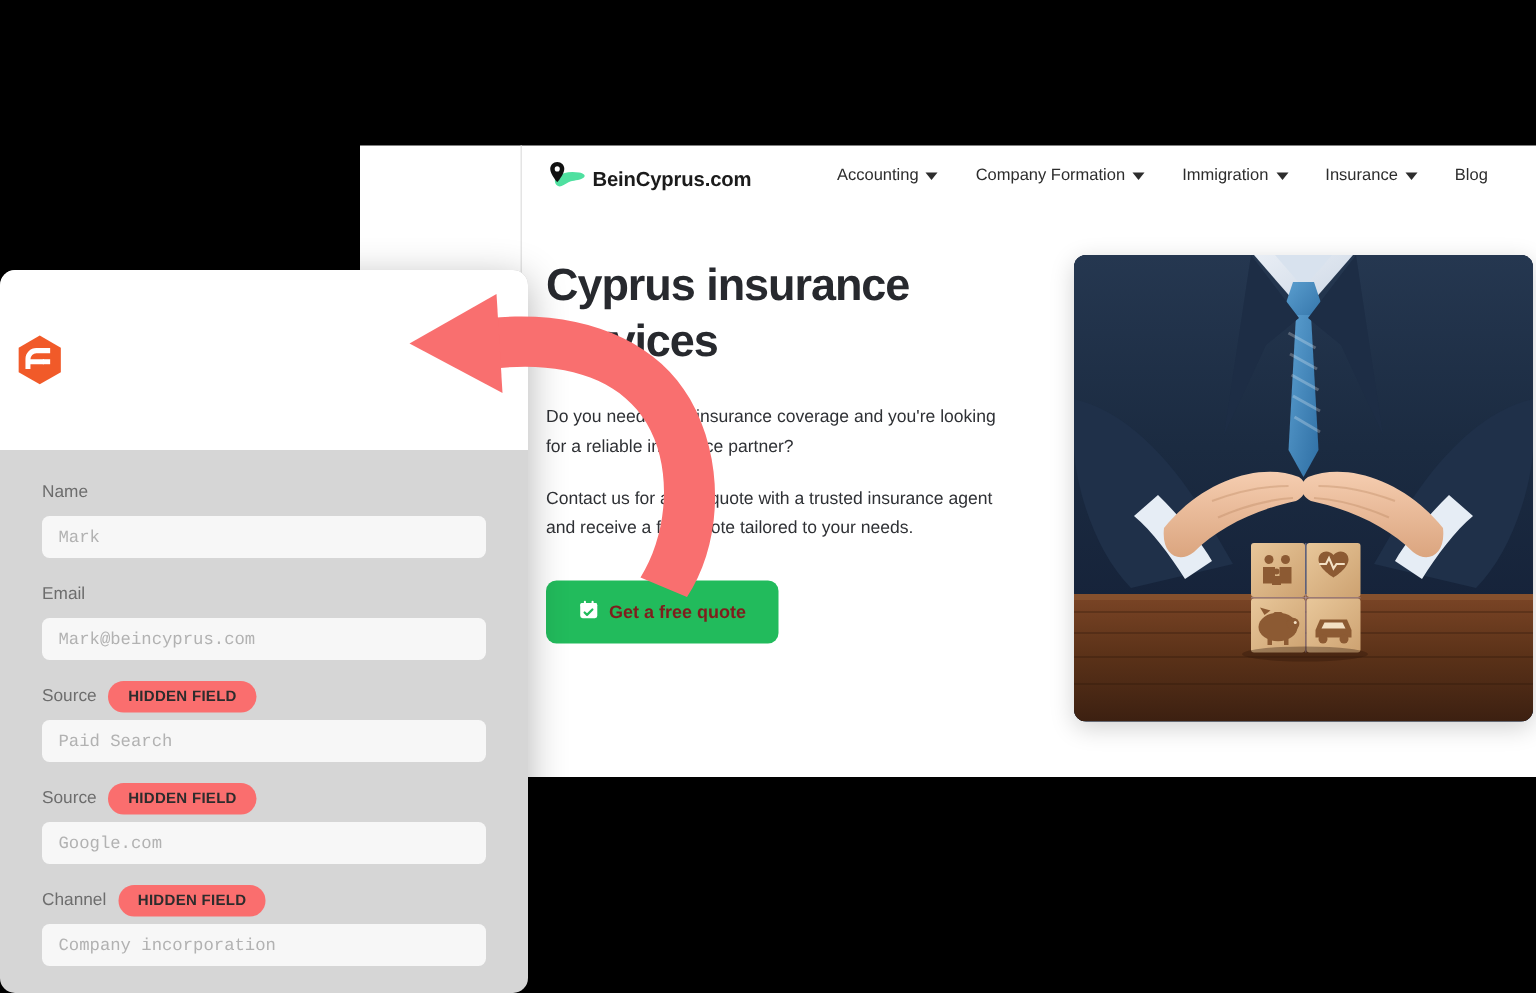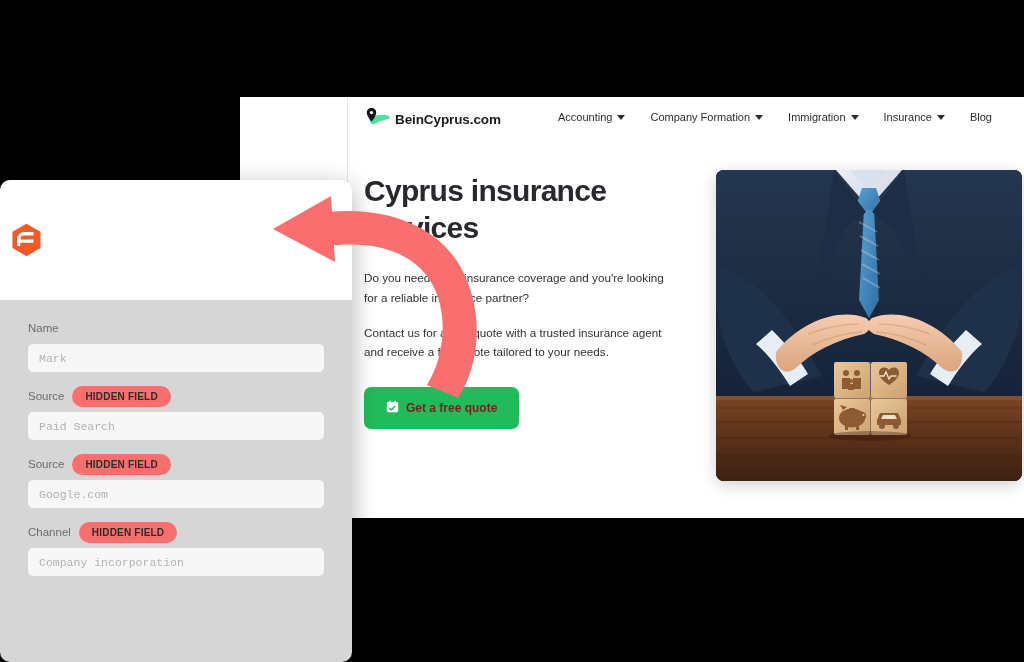--- a/index.html
+++ b/index.html
@@ -445,6 +445,9 @@
     </div>
 
     <div class="field-row">
+      <div class="field-label-line">
+        <span class="field-label">Email</span>
+      </div>
     </div>
 
     <div class="field-row">

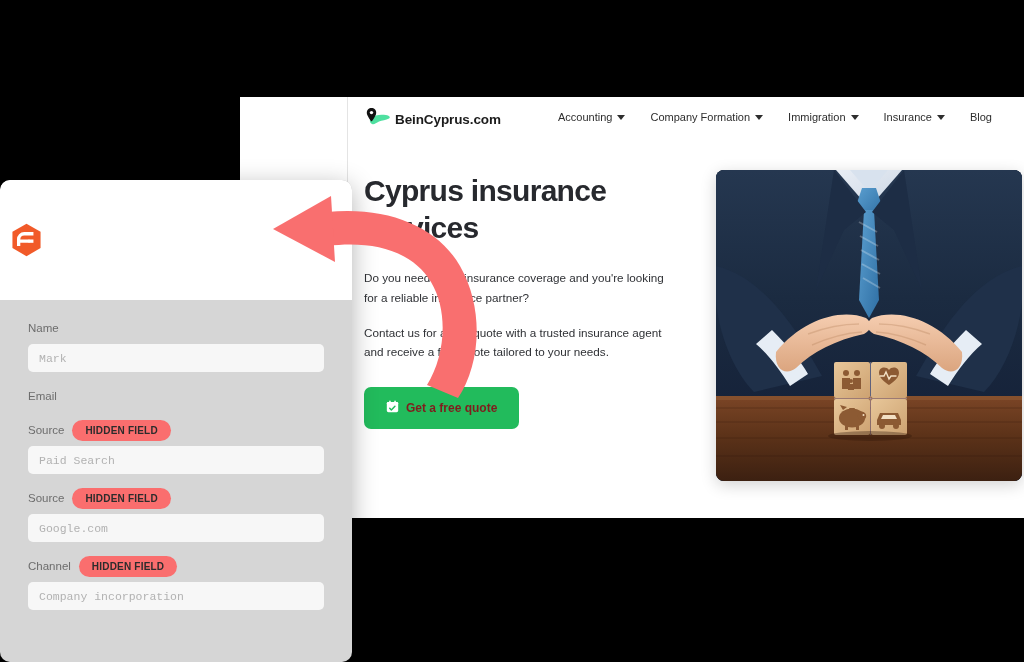--- a/index.html
+++ b/index.html
@@ -448,6 +448,7 @@
       <div class="field-label-line">
         <span class="field-label">Email</span>
       </div>
+      <input class="field-input" type="text" readonly="" placeholder="Mark@beincyprus.com" style="">
     </div>
 
     <div class="field-row">

